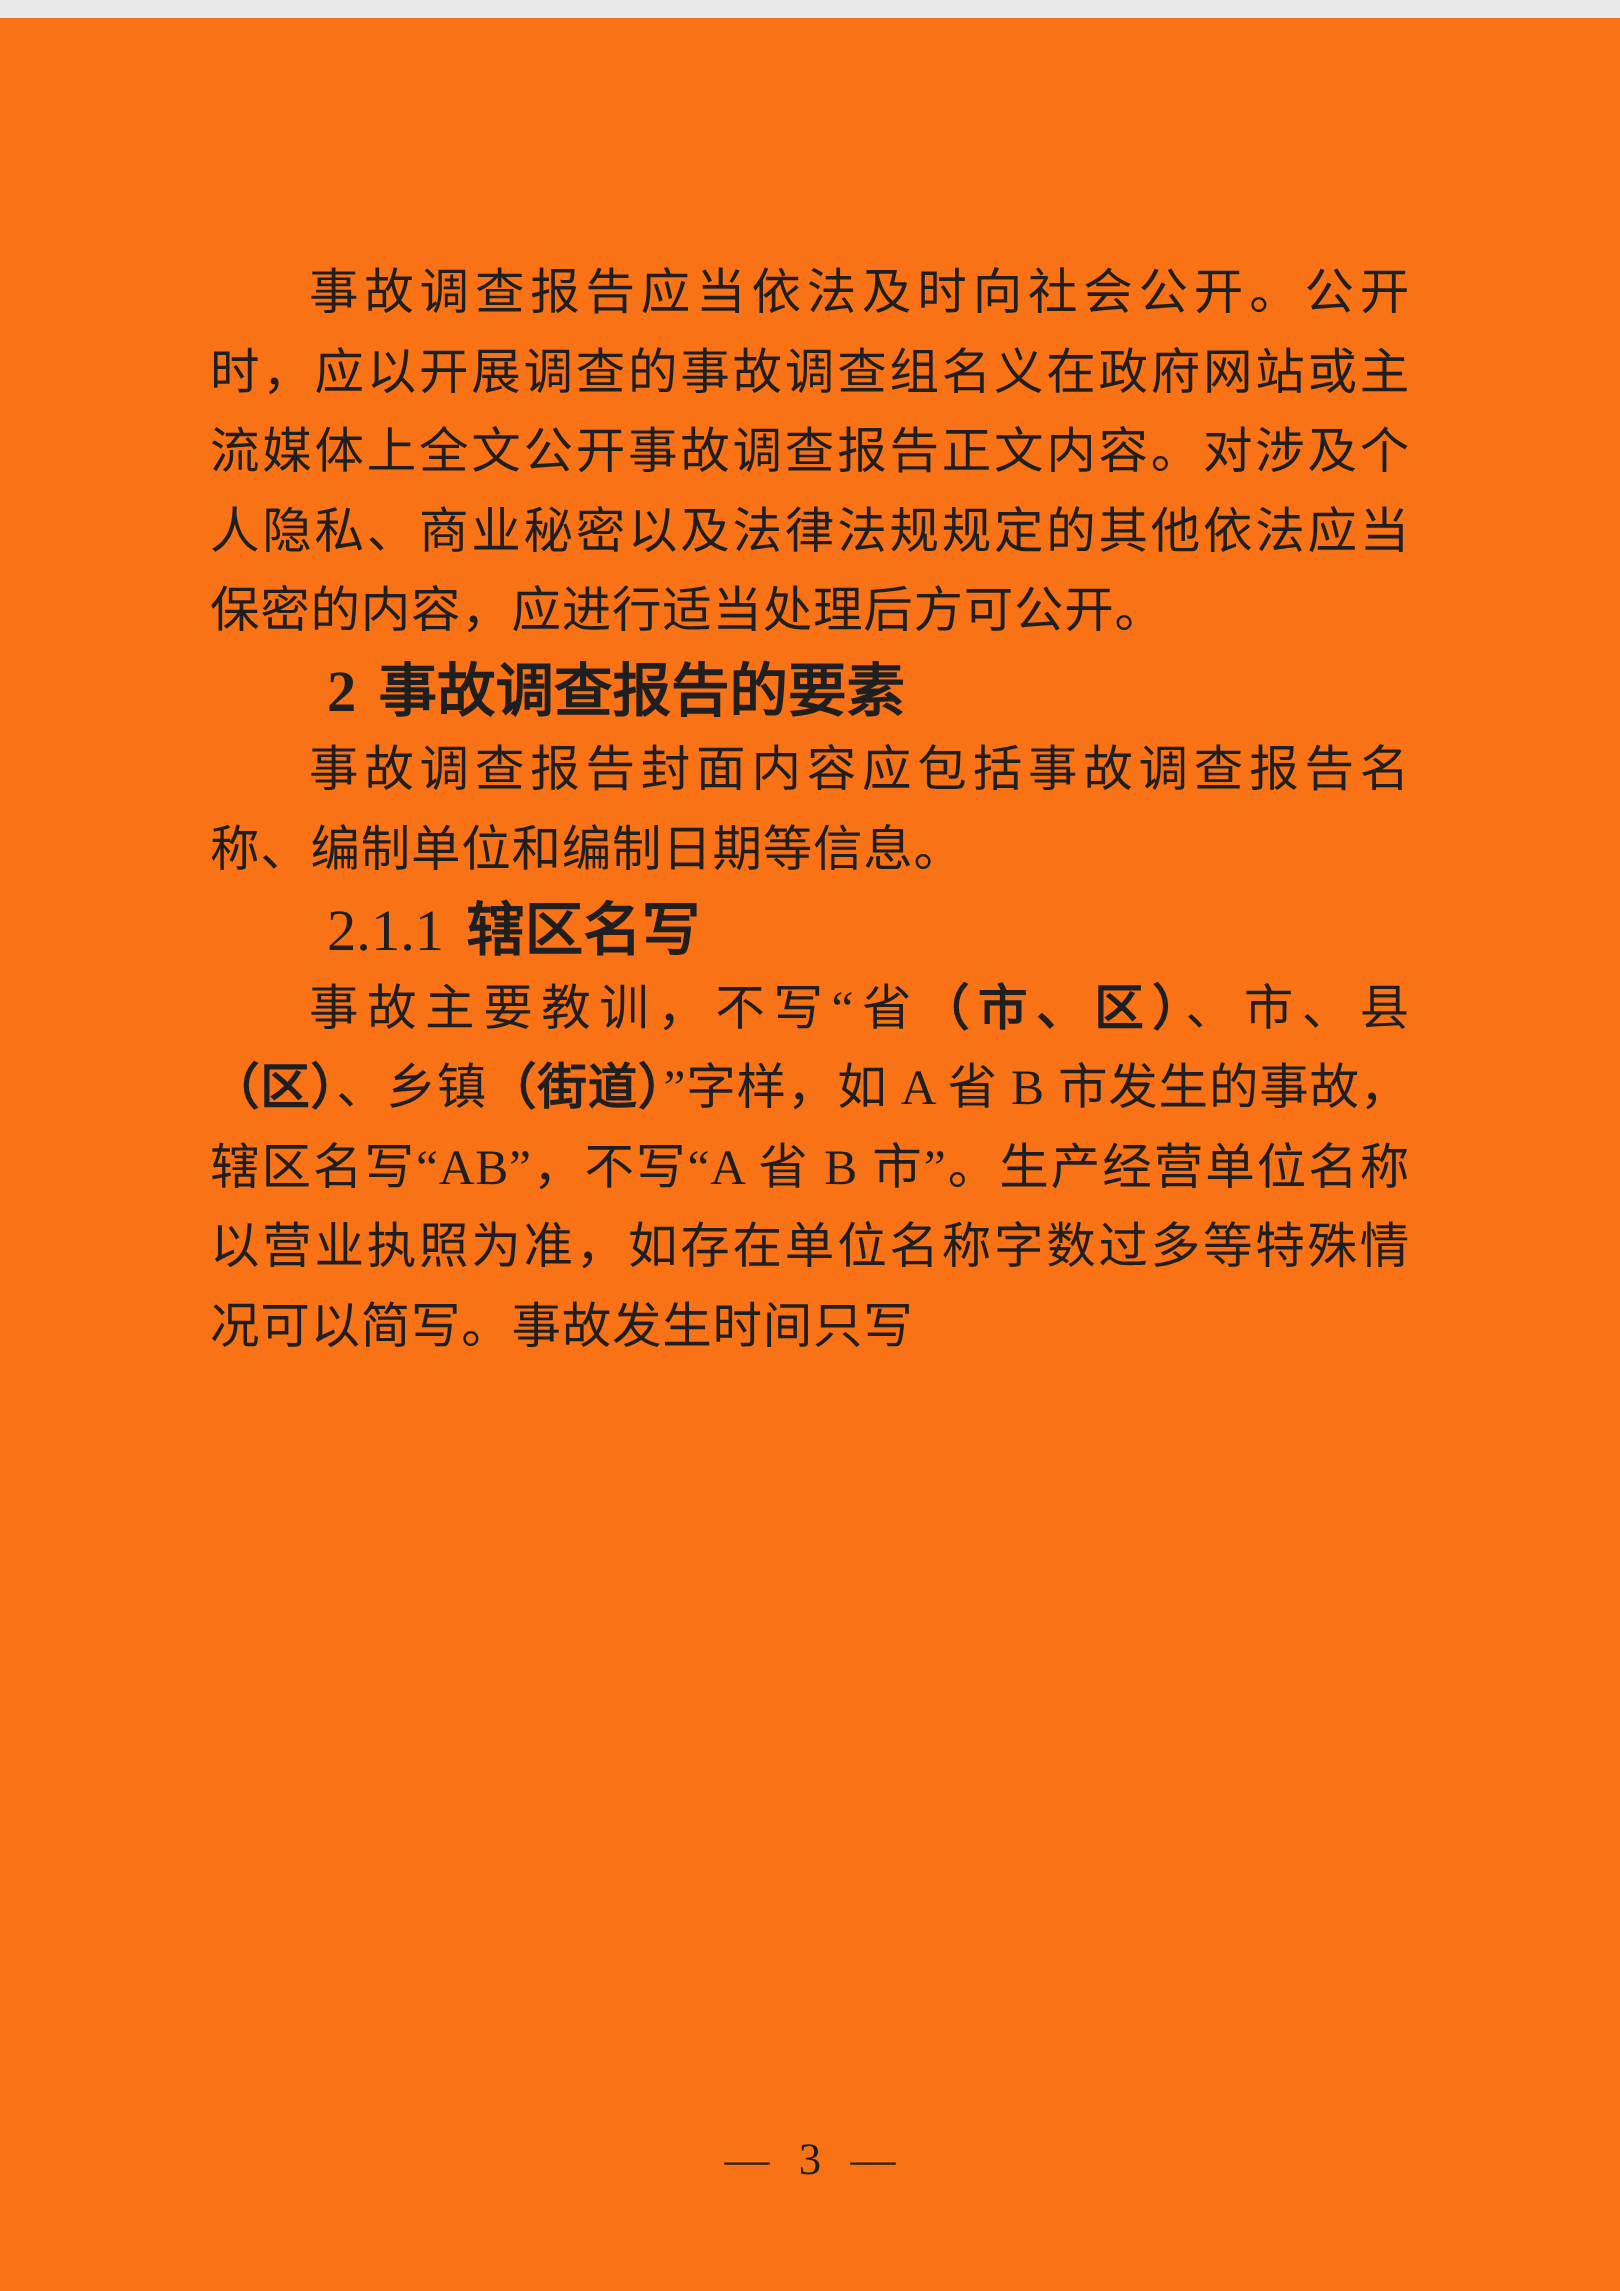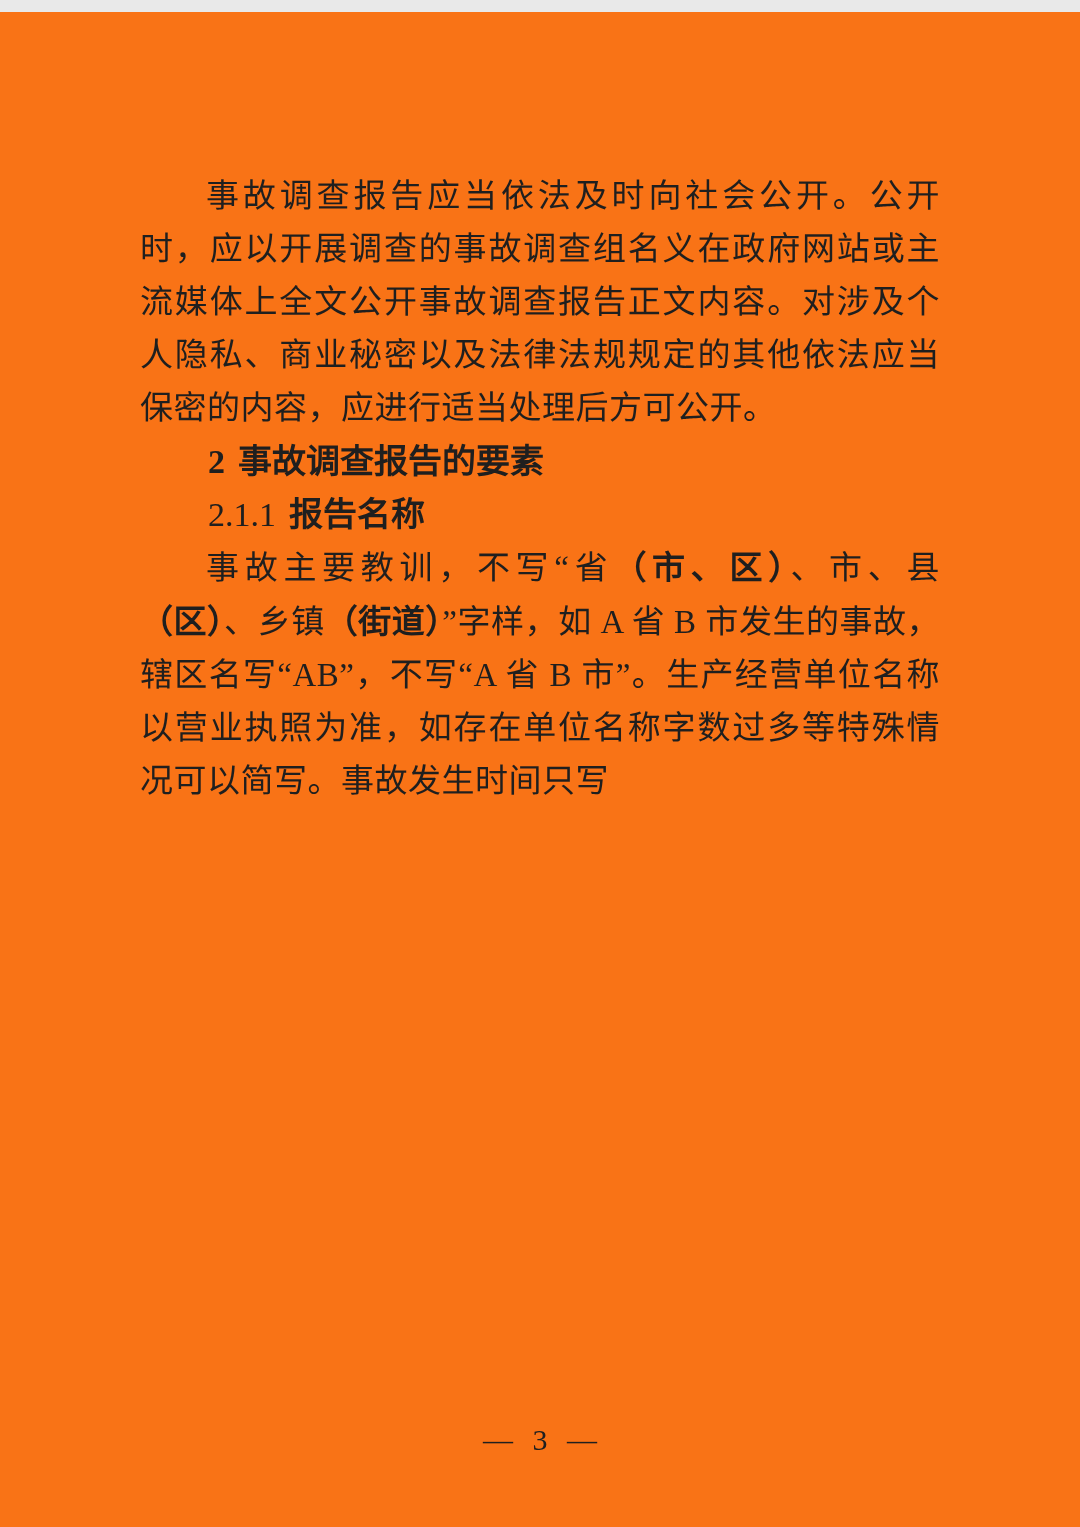--- a/index.html
+++ b/index.html
@@ -27,7 +27,7 @@
     text-indent: 2em;
     letter-spacing: 0.5px;
   }
-  h2, h3, h4 { margin: 0; padding: 0; font-size: 34px; line-height: 53px; font-weight: bold; }
+  h2, h3, h4 { margin: 0; padding: 0; font-size: 39px; line-height: 53px; font-weight: bold; }
   .heading { text-indent: 2em; text-align: left; }
   .hei {
     font-family: "Liberation Sans", "DejaVu Sans", sans-serif;

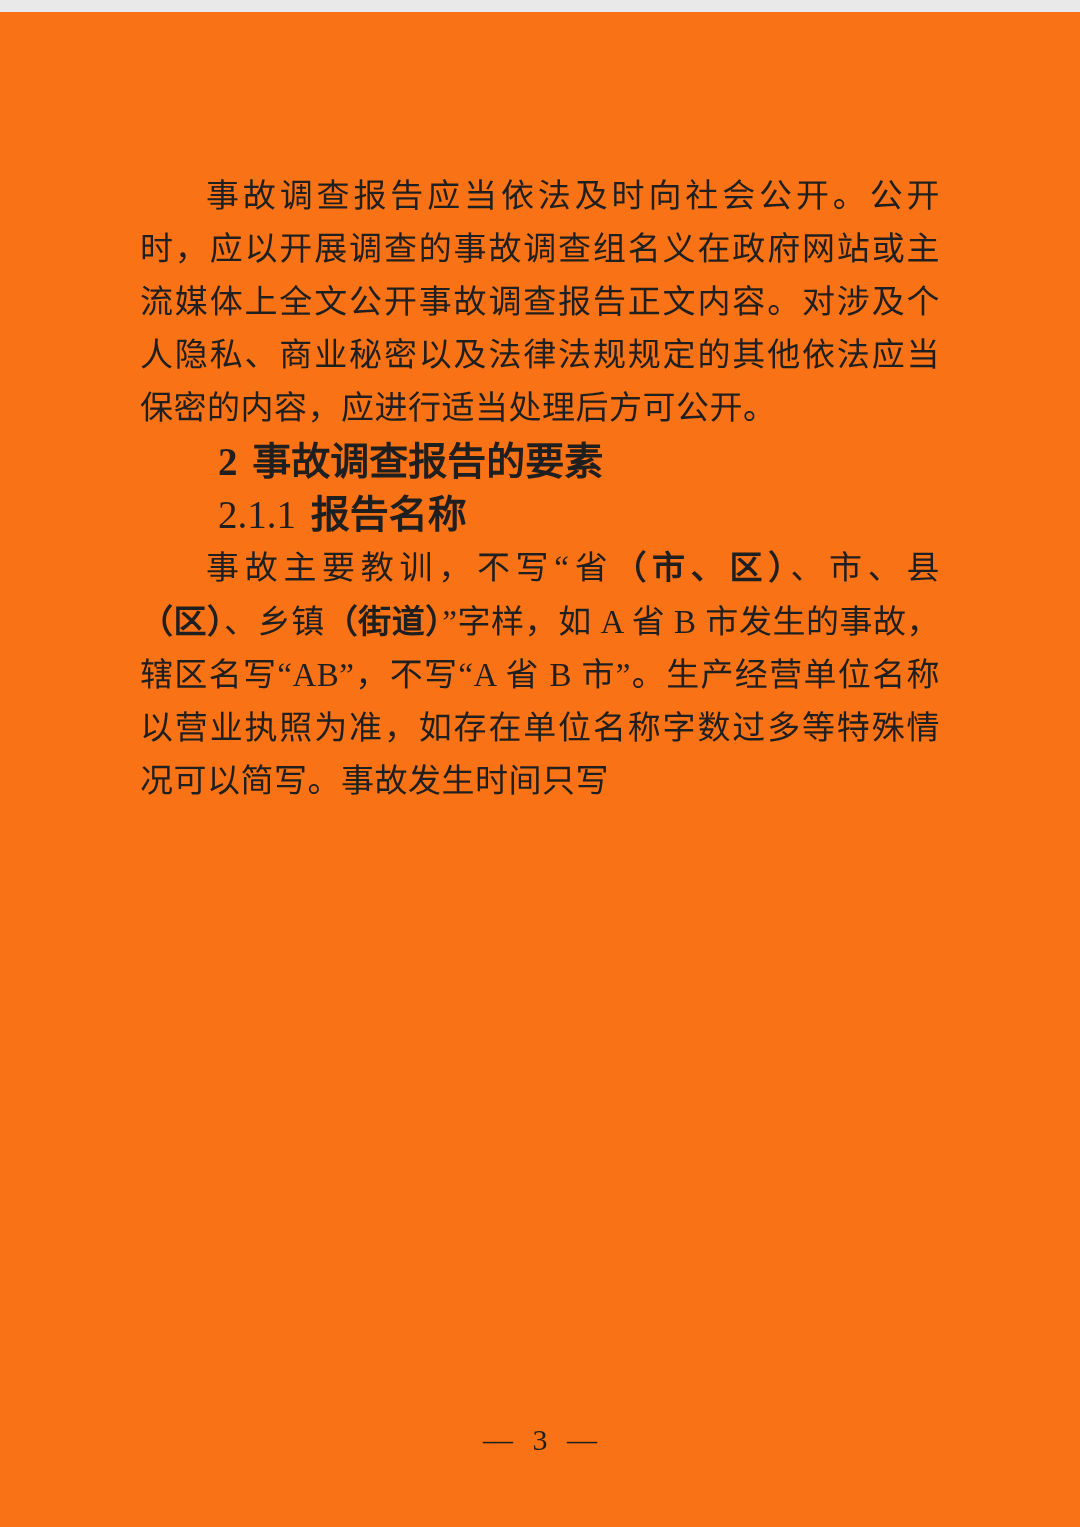--- a/index.html
+++ b/index.html
@@ -77,6 +77,7 @@
 
 
 
+    <p class="body">事故调查报告封面内容应包括事故调查报告名称、编制单位和编制日期等信息。</p>
 
     <h4 class="heading">
       <span class="h-num num-serif">2.1.1</span><span class="song-bold">报告名称</span>

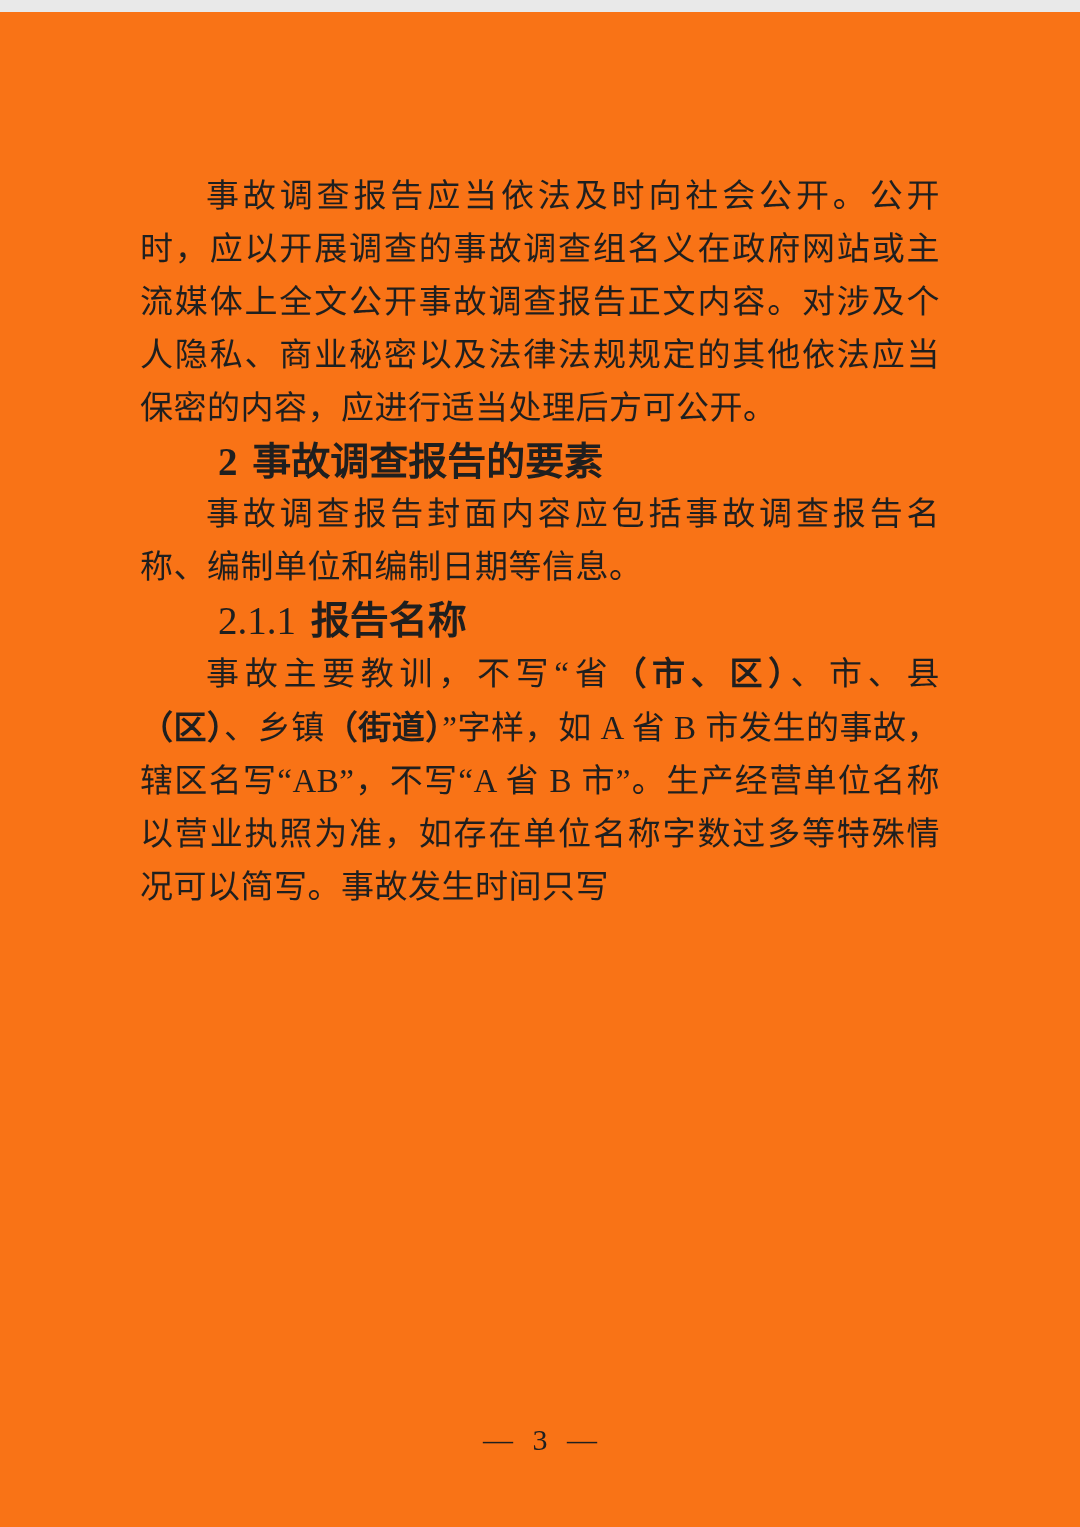--- a/index.html
+++ b/index.html
@@ -80,7 +80,7 @@
     <p class="body">事故调查报告封面内容应包括事故调查报告名称、编制单位和编制日期等信息。</p>
 
     <h4 class="heading">
-      <span class="h-num num-serif">2.1.1</span><span class="song-bold">报告名称</span>
+      <span class="h-num num-serif">2.1.1</span><span class="song-bold">辖区名写</span>
     </h4>
 
 

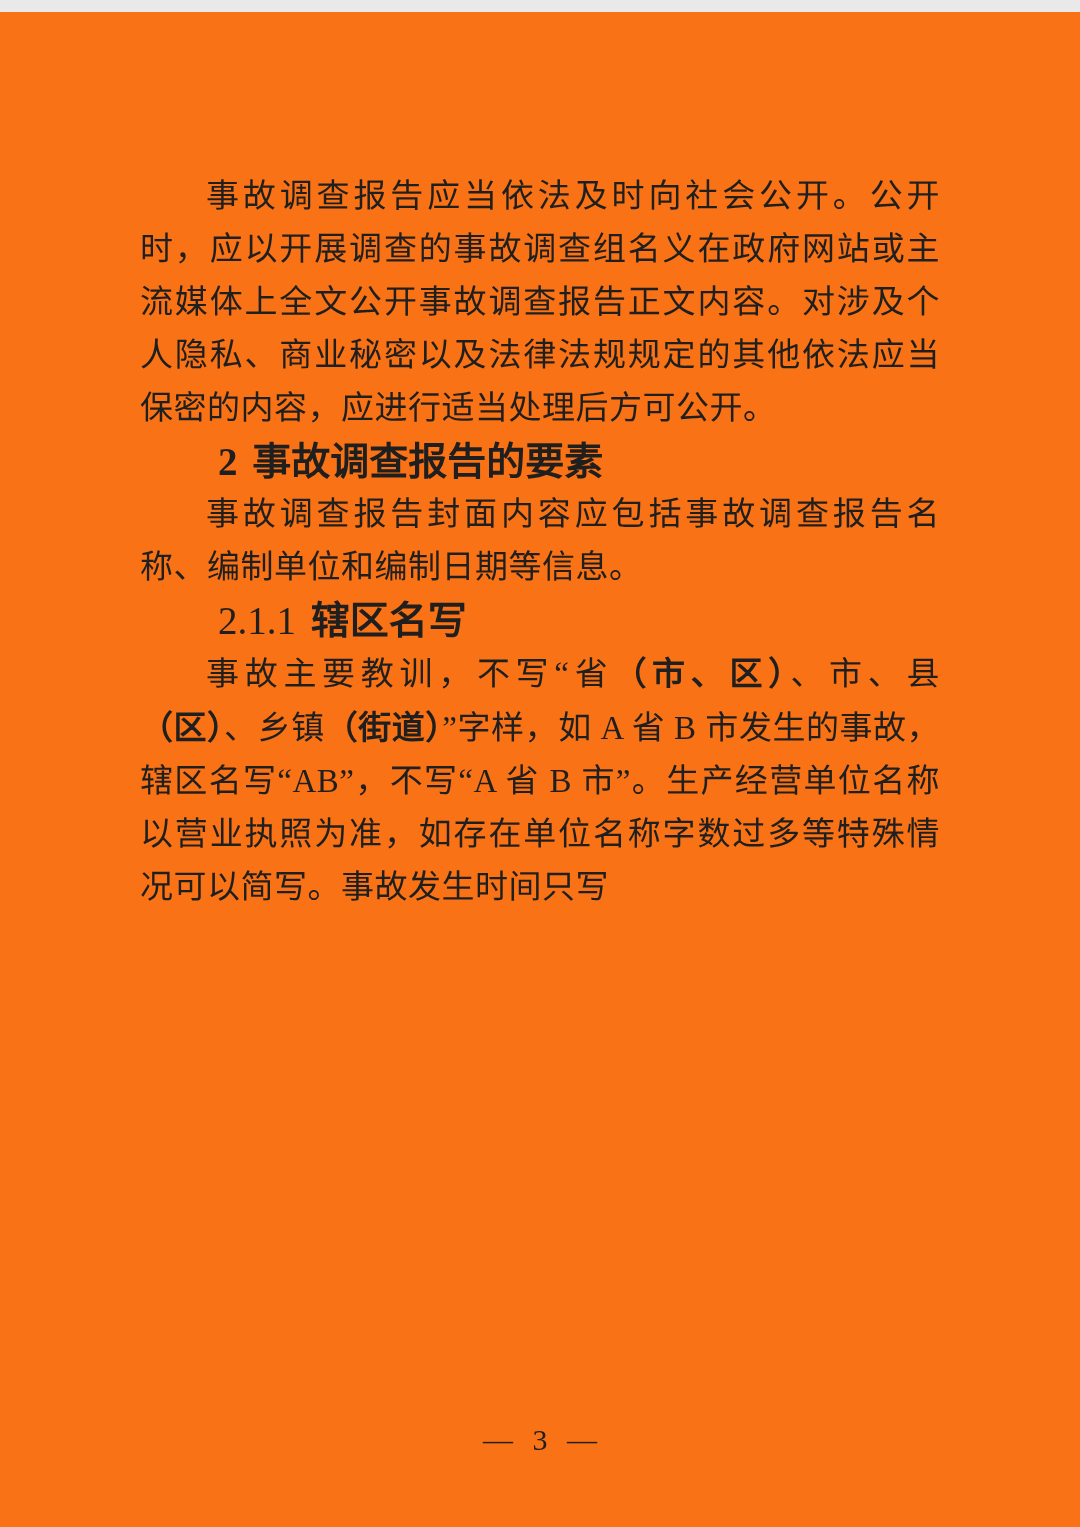--- a/index.html
+++ b/index.html
@@ -47,7 +47,7 @@
   }
   .h-num { margin-right: 0.38em; }
   .bold-hei {
-    font-family: Liberation Sans, sans-serif;
+    font-family: Liberation Serif, serif;
     font-weight: bold;
   }
   .page-number {

